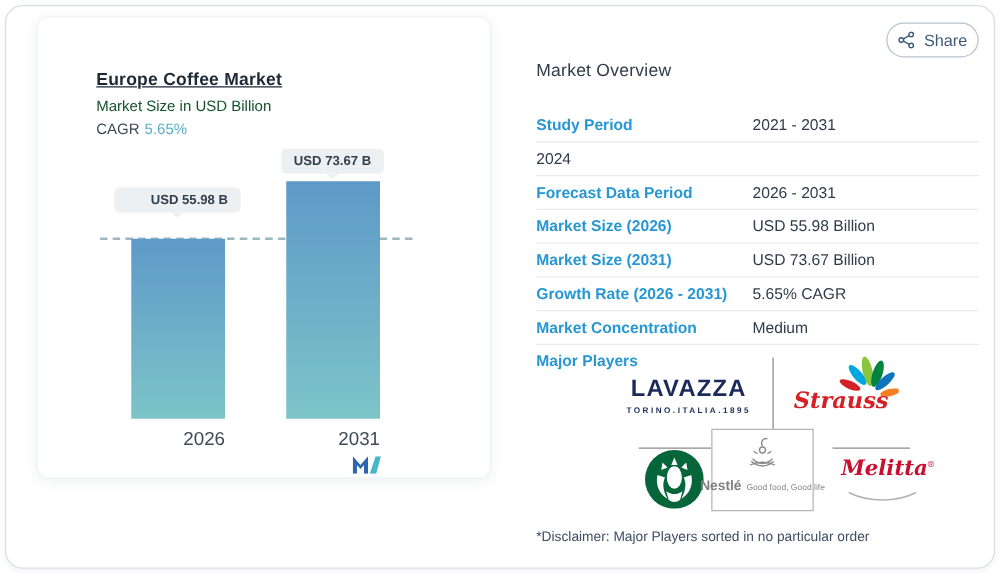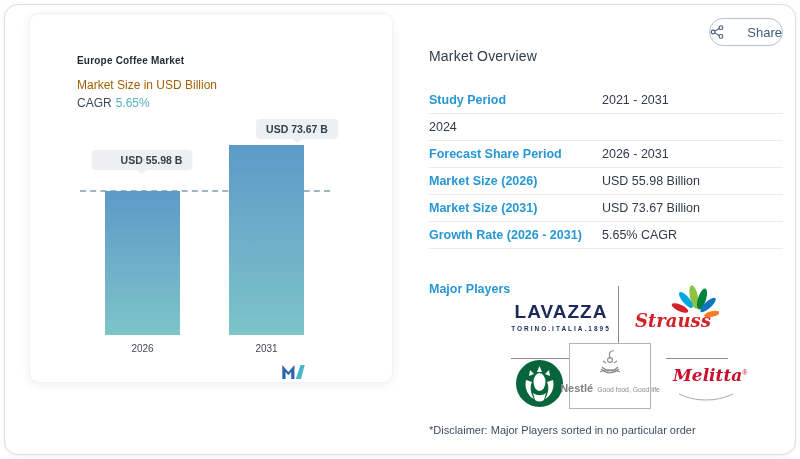--- a/index.html
+++ b/index.html
@@ -12,7 +12,7 @@
 
   
   .share-btn { position:absolute; top:13px; left:704px; width:74px; height:28px;
-    display:flex; align-items:center; justify-content:space-between; gap:7px;
+    display:flex; align-items:center; justify-content:center; gap:7px;
     border:1px solid #b6c3cf; border-radius:15px; background:#fff; cursor:pointer; }
   .share-btn span { font-size:13px; color:#3e5c78; }
   .share-icon { width:14px; height:14px; display:block; }

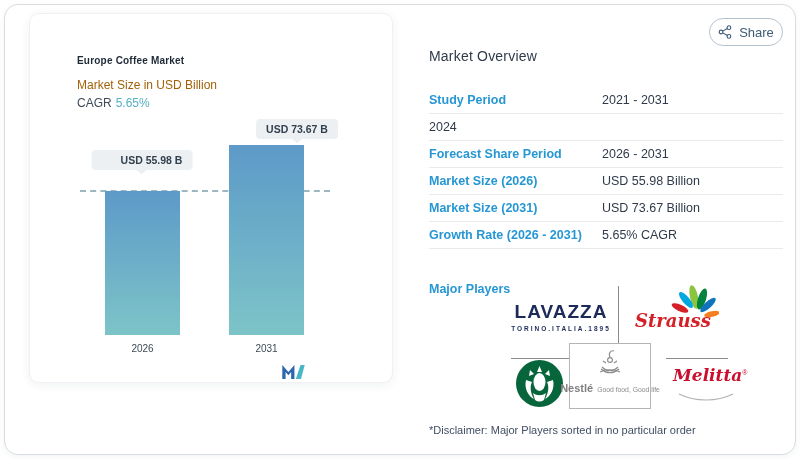--- a/index.html
+++ b/index.html
@@ -21,8 +21,8 @@
   .chart-card { position:absolute; left:24px; top:8px; width:364px; height:370px;
     background:#fff; border:1px solid #f0f1f4; border-radius:10px;
     box-shadow:0 2px 10px rgba(30,50,70,.07); }
-  .chart-title { position:absolute; left:47px; top:41px; font-size:10px; font-weight:bold;
-    color:#1e2936; letter-spacing:.2px; }
+  .chart-title { position:absolute; left:47px; top:41px; font-size:14px; font-weight:bold;
+    color:#1e2936; letter-spacing:.2px;text-decoration:underline; }
   .chart-subtitle { position:absolute; left:47px; top:64px; font-size:12px; color:#a16207; }
   .chart-cagr { position:absolute; left:47px; top:82px; font-size:12px; color:#3c4a5a; }
   .chart-cagr .cagr-val { color:#56afc2; margin-left:4px; }

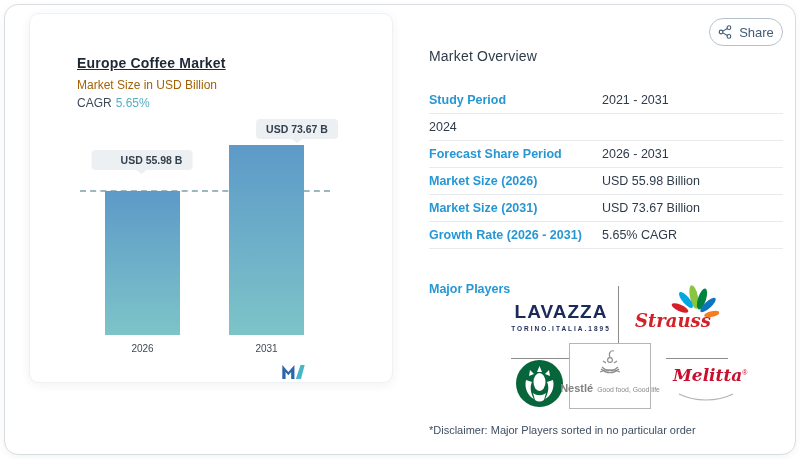--- a/index.html
+++ b/index.html
@@ -23,7 +23,7 @@
     box-shadow:0 2px 10px rgba(30,50,70,.07); }
   .chart-title { position:absolute; left:47px; top:41px; font-size:14px; font-weight:bold;
     color:#1e2936; letter-spacing:.2px;text-decoration:underline; }
-  .chart-subtitle { position:absolute; left:47px; top:64px; font-size:12px; color:#a16207; }
+  .chart-subtitle { position:absolute; left:47px; top:64px; font-size:12px; color:#14532d; }
   .chart-cagr { position:absolute; left:47px; top:82px; font-size:12px; color:#3c4a5a; }
   .chart-cagr .cagr-val { color:#56afc2; margin-left:4px; }
 

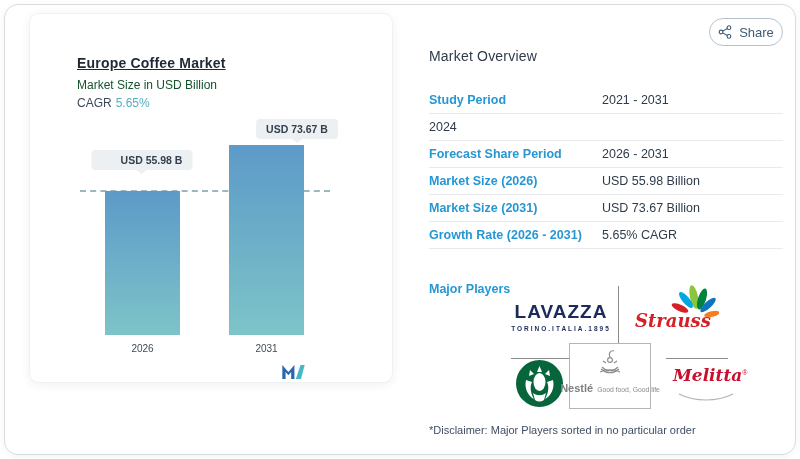--- a/index.html
+++ b/index.html
@@ -38,7 +38,7 @@
     color:#33404e; white-space:nowrap; }
   .badge::after { content:""; position:absolute; left:50%; bottom:-4px; transform:translateX(-50%);
     border-left:5px solid transparent; border-right:5px solid transparent; border-top:4px solid #edf0f2; }
-  .badge-0 { left:112px; } .badge-1 { left:236px;margin-left:31px; }
+  .badge-0 { left:112px; } .badge-1 { left:236px; }
 
   .year-label { position:absolute; top:329px; width:75px; text-align:center;
     font-size:10px; color:#3f4a56; }

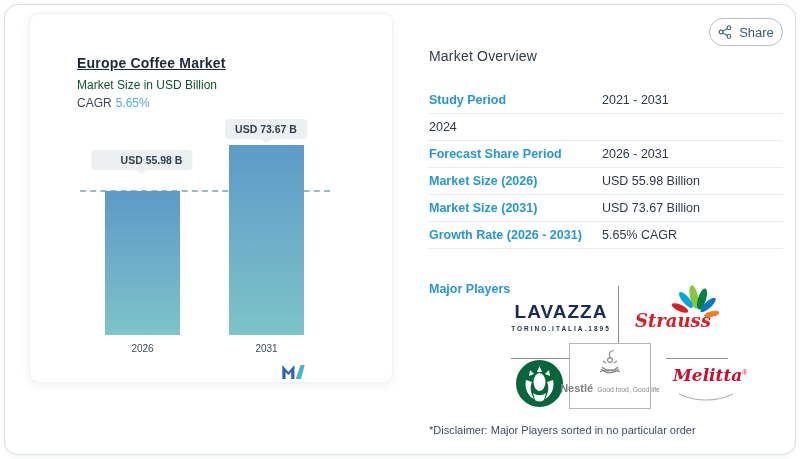--- a/index.html
+++ b/index.html
@@ -140,7 +140,7 @@
         <div class="ov-value">2024</div>
       </div>
       <div class="ov-row">
-        <div class="ov-label">Forecast Share Period</div>
+        <div class="ov-label">Forecast Data Period</div>
         <div class="ov-value">2026 - 2031</div>
       </div>
       <div class="ov-row">

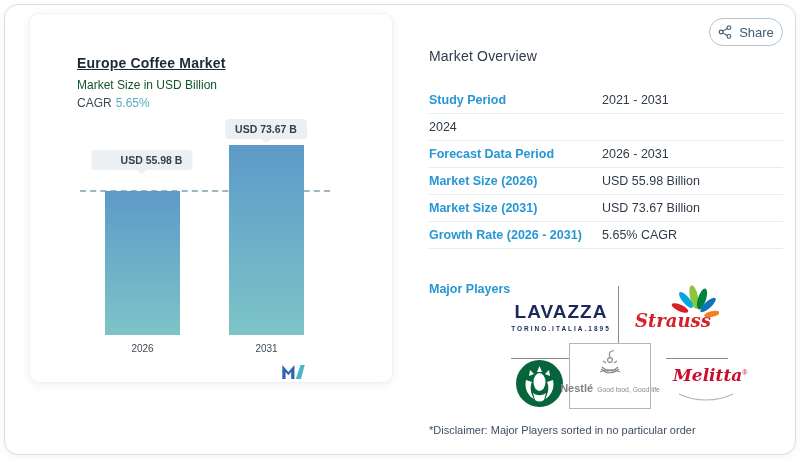--- a/index.html
+++ b/index.html
@@ -154,6 +154,10 @@
       <div class="ov-row">
         <div class="ov-label">Growth Rate (2026 - 2031)</div>
         <div class="ov-value">5.65% CAGR</div>
+      </div>
+      <div class="ov-row">
+        <div class="ov-label">Market Concentration</div>
+        <div class="ov-value">Medium</div>
       </div>
     </div>
 

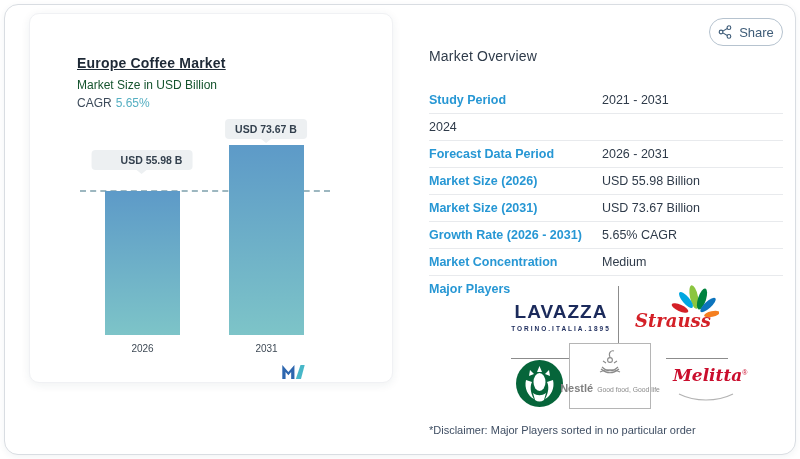--- a/index.html
+++ b/index.html
@@ -62,7 +62,7 @@
   .h-div-left { left:506px; width:58px; }
   .h-div-right { left:661px; width:62px; }
 
-  .lavazza { position:absolute; left:496px; top:297px; width:120px; text-align:center; }
+  .lavazza { position:absolute; left:486px; top:297px; width:120px; text-align:center; }
   .lavazza .lav-name { font-size:19px; font-weight:bold; color:#1b2a5b; letter-spacing:1px; line-height:20px; }
   .lavazza .lav-tag { margin-top:3px; font-size:6.5px; font-weight:bold; color:#1b2a5b; letter-spacing:2px; }
 

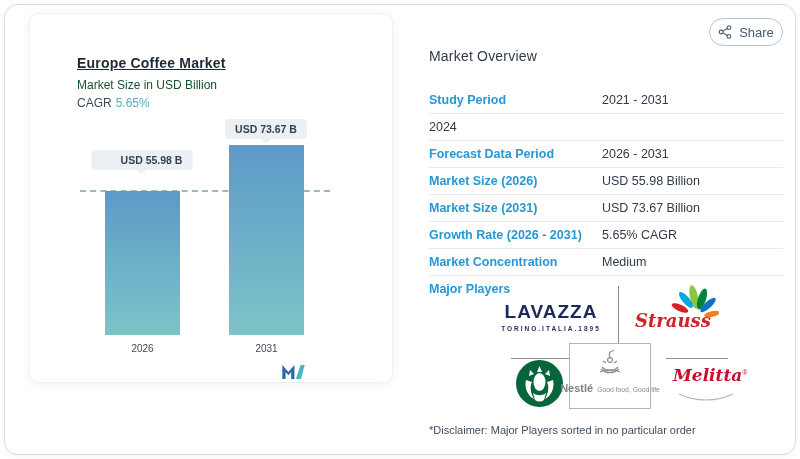--- a/index.html
+++ b/index.html
@@ -40,8 +40,8 @@
     border-left:5px solid transparent; border-right:5px solid transparent; border-top:4px solid #edf0f2; }
   .badge-0 { left:112px; } .badge-1 { left:236px; }
 
-  .year-label { position:absolute; top:329px; width:75px; text-align:center;
-    font-size:10px; color:#3f4a56; }
+  .year-label { position:absolute; top:329px; width:75px; text-align:right;
+    font-size:15px; color:#3f4a56; }
   .year-0 { left:75px; } .year-1 { left:199px; }
 
   .source-row { position:absolute; left:47px; top:353px; font-size:11px; color:#75818c; }

